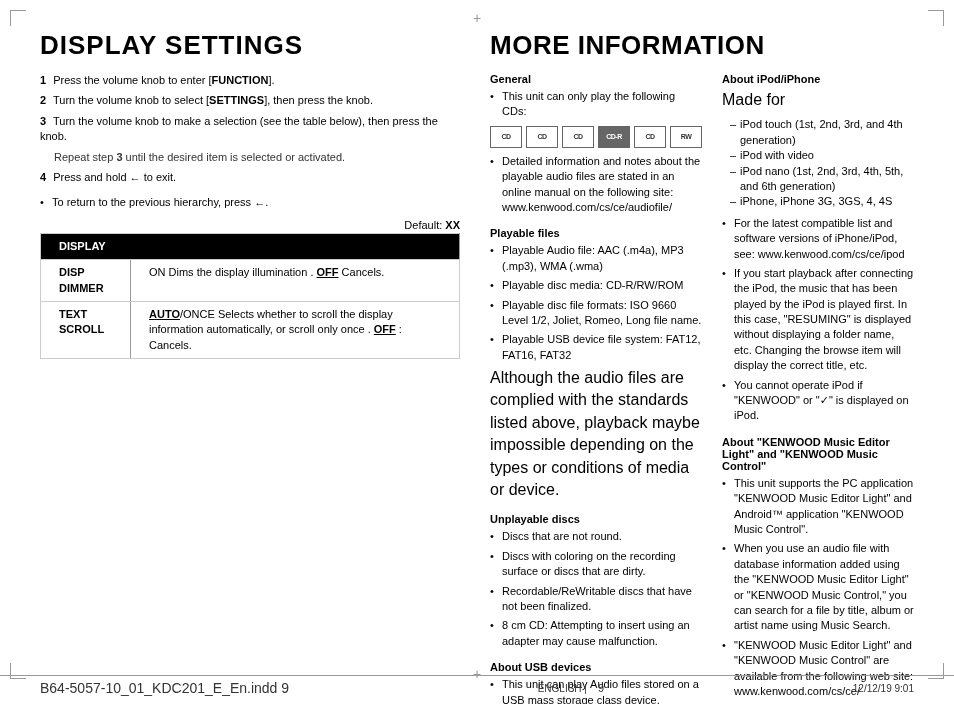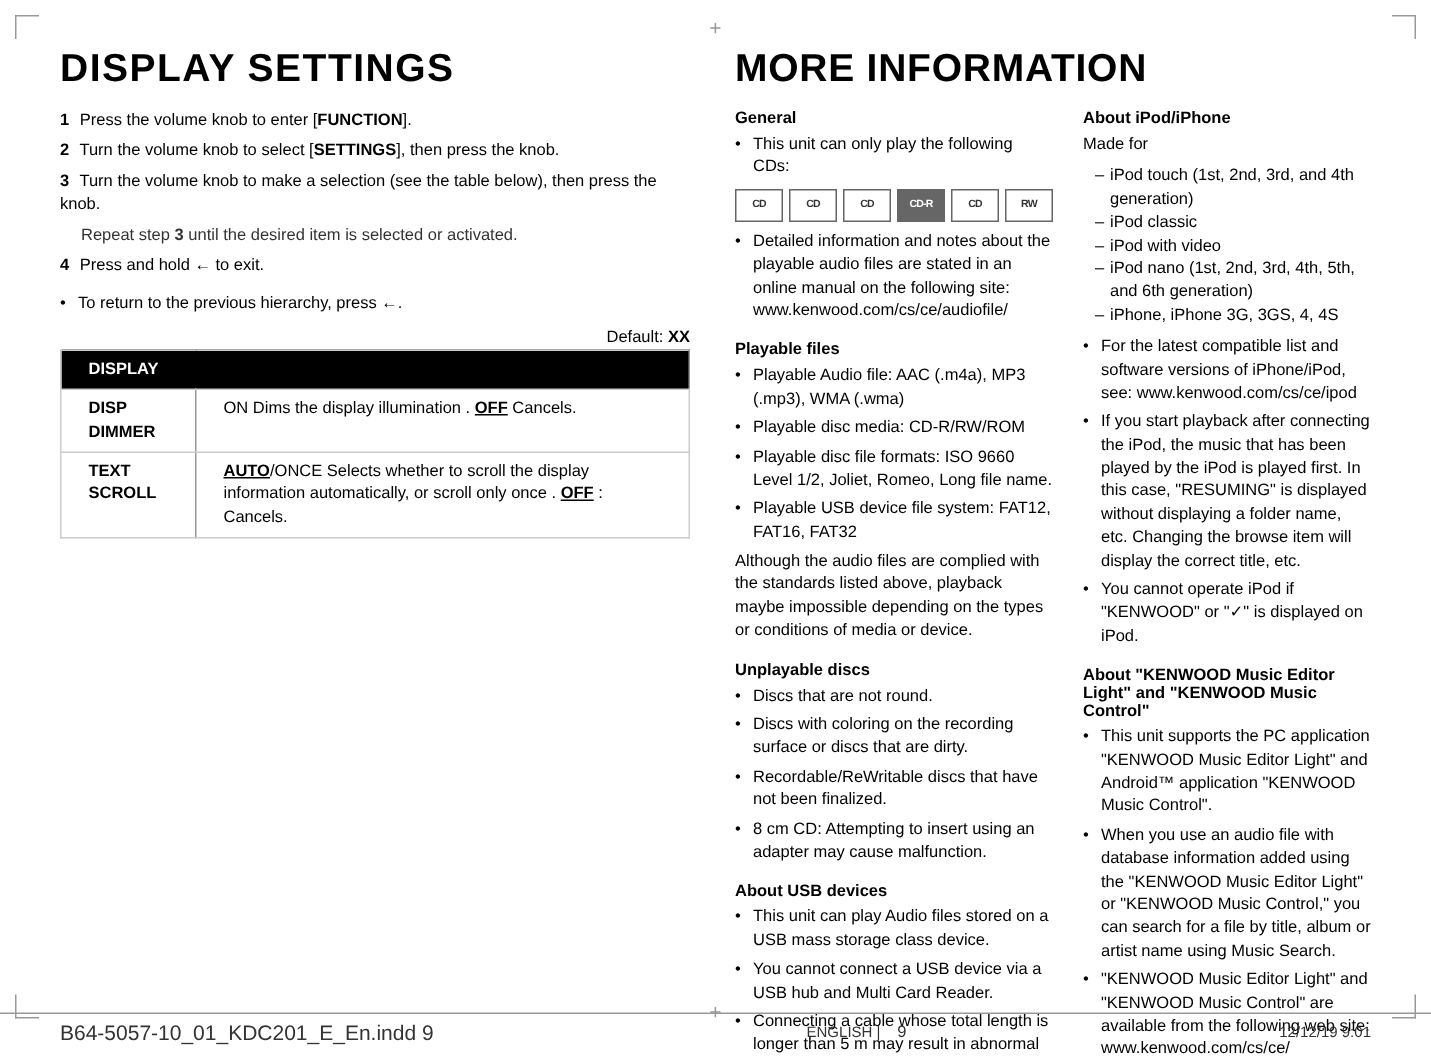--- a/index.html
+++ b/index.html
@@ -206,7 +206,7 @@
     }
 
     .text-block {
-      font-size: 11px;
+      font-size: 16px;
       line-height: 1.4;
       margin-bottom: 6px;
     }

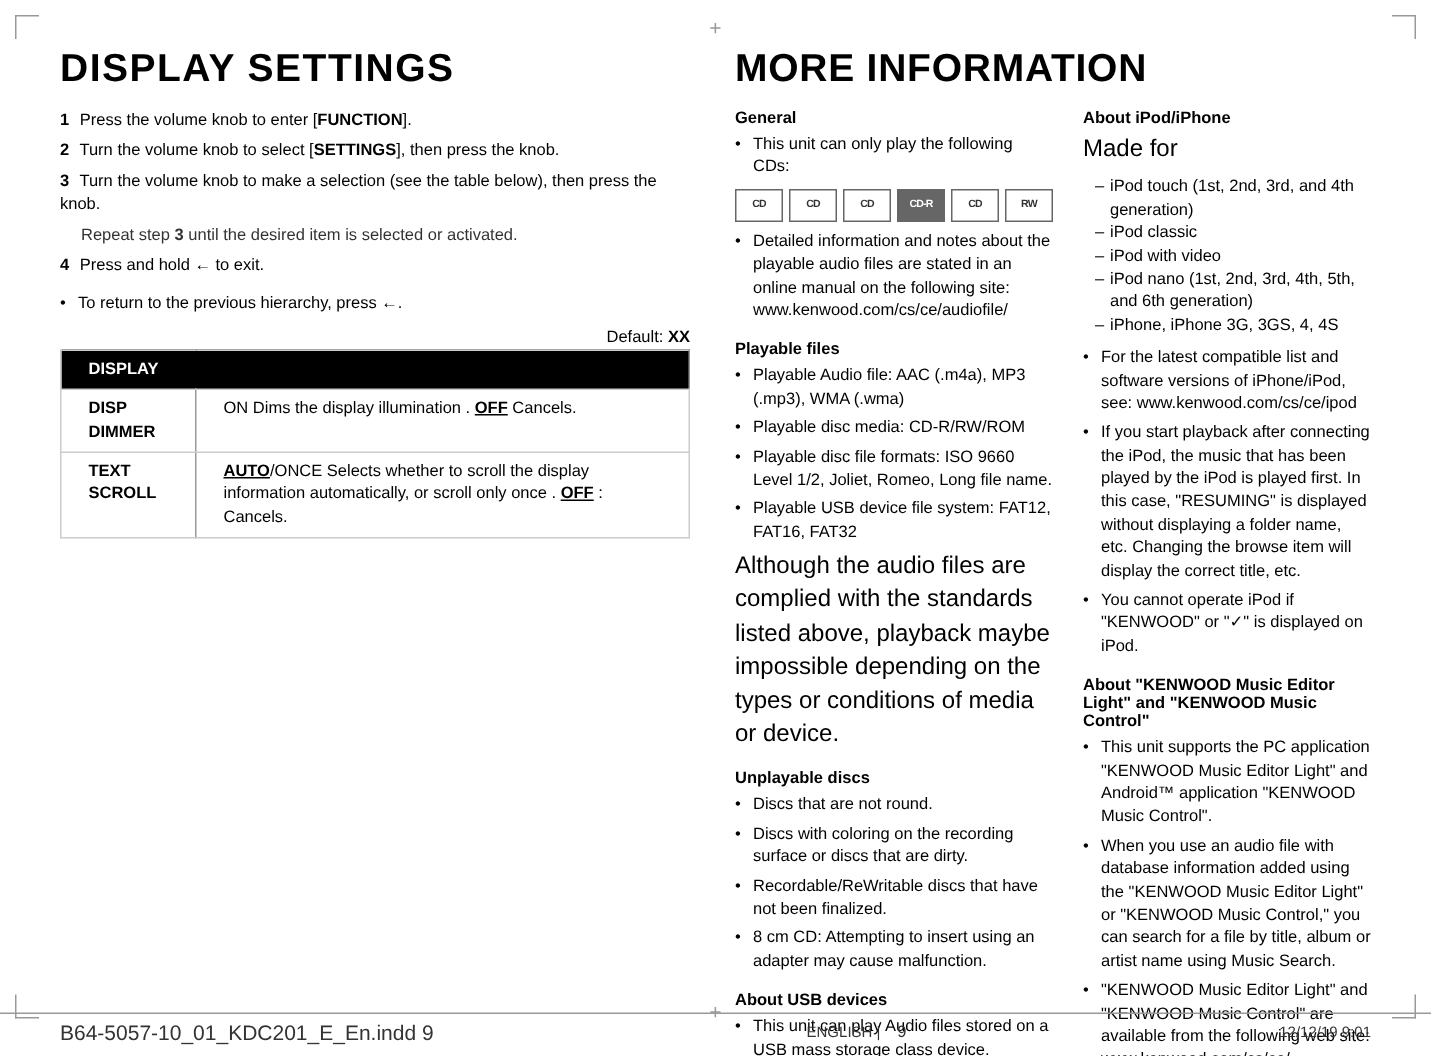--- a/index.html
+++ b/index.html
@@ -383,7 +383,6 @@
             <div class="text-block">Made for</div>
             <ul class="indent-list">
               <li>iPod touch (1st, 2nd, 3rd, and 4th generation)</li>
-              <li>iPod classic</li>
               <li>iPod with video</li>
               <li>iPod nano (1st, 2nd, 3rd, 4th, 5th, and 6th generation)</li>
               <li>iPhone, iPhone 3G, 3GS, 4, 4S</li>

